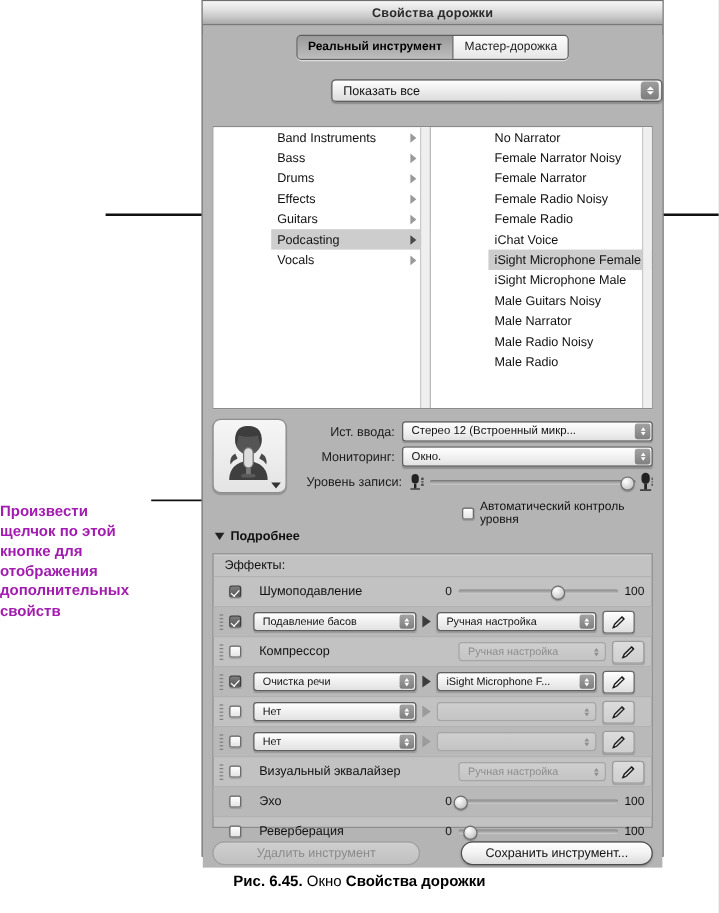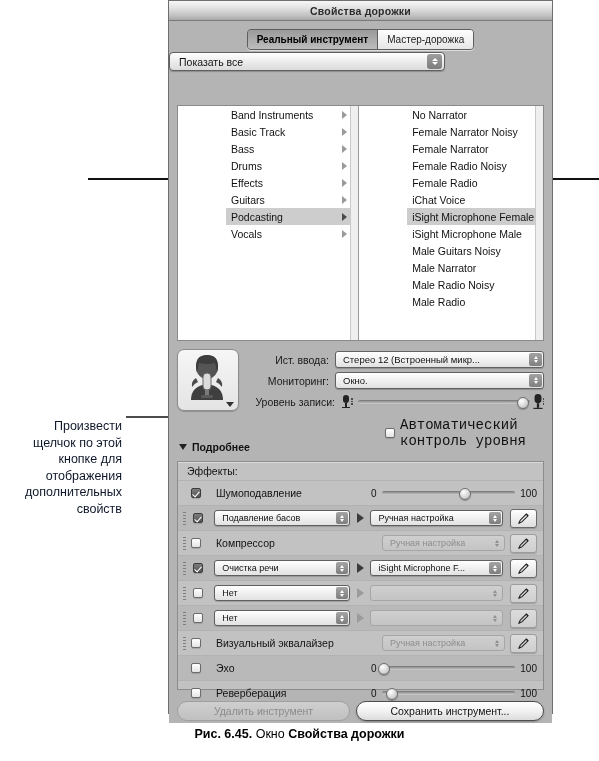--- a/index.html
+++ b/index.html
@@ -45,7 +45,7 @@
   .seg .off{background:linear-gradient(to bottom,#fdfdfd,#e6e6e6);}
 
   
-  .popup-wrap{display:flex;justify-content:flex-start;margin-top:2px;}
+  .popup-wrap{display:flex;justify-content:flex-end;margin-top:16px;}
   .popup{
     position:relative;width:276px;height:19px;
     background:linear-gradient(to bottom,#ffffff,#e9e9e9 60%,#dcdcdc);

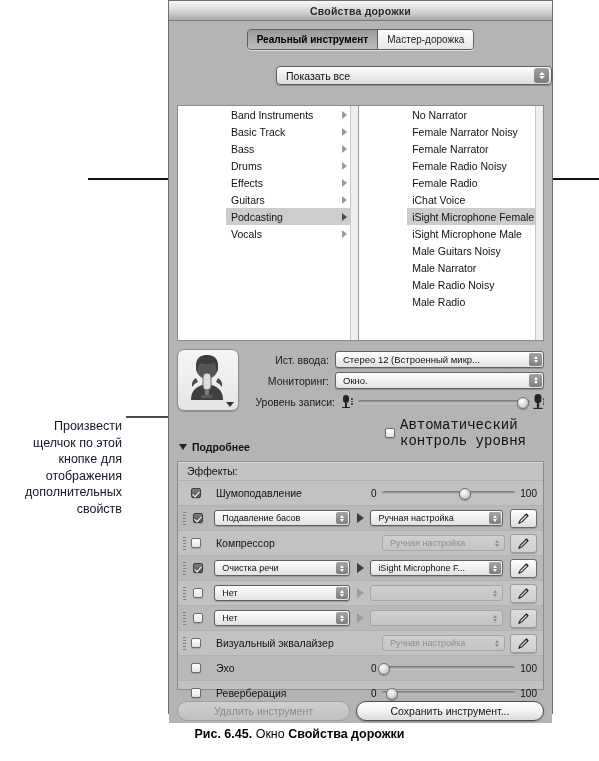--- a/index.html
+++ b/index.html
@@ -290,10 +290,6 @@
           <div id="cat-rows">
               <div class="row">
                 <span>Band Instruments</span>
-                <span class="rowcaret"></span>
-              </div>
-              <div class="row">
-                <span>Basic Track</span>
                 <span class="rowcaret"></span>
               </div>
               <div class="row">

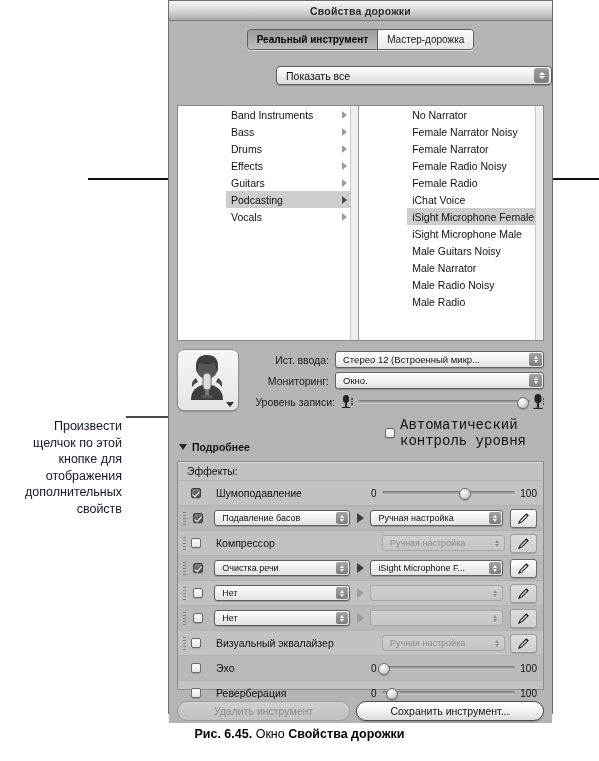--- a/index.html
+++ b/index.html
@@ -218,7 +218,7 @@
 
   
   .annot{
-    position:absolute;font-size:12.5px;color:#0f172a;line-height:16.5px;text-align:right;
+    position:absolute;font-size:12.5px;color:#a21caf;line-height:16.5px;font-weight:bold;
   }
   .cap{
     position:absolute;left:0;top:727px;width:599px;text-align:center;

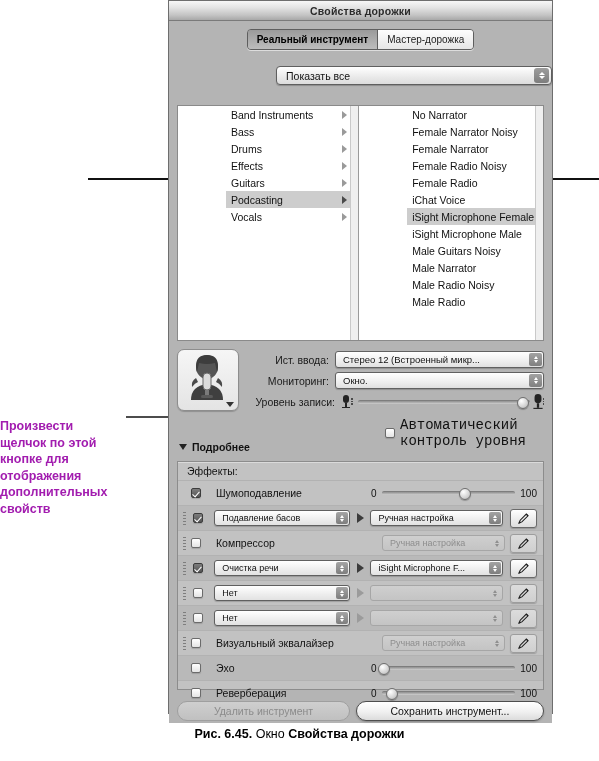--- a/index.html
+++ b/index.html
@@ -435,7 +435,7 @@
 
         <div class="fldrow" style="left:208px;top:68px;align-items:center;gap:5px;">
           <span class="chk" id="auto-chk"></span>
-          <span style="font-size:14px;color:#111;font-family:Liberation Mono, monospace;">Автоматический контроль уровня</span>
+          <span style="font-size:10px;color:#111;">Автоматический контроль уровня</span>
         </div>
       </div>
 

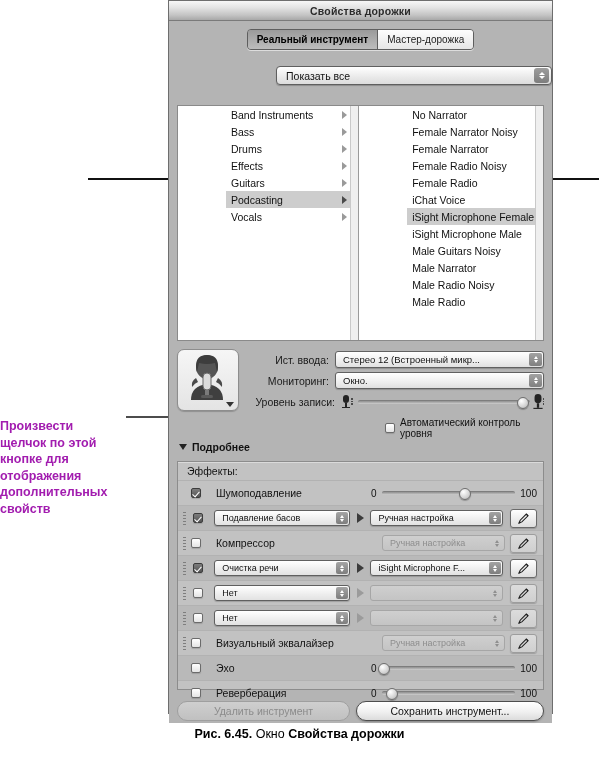--- a/index.html
+++ b/index.html
@@ -157,7 +157,6 @@
   .fxrow{
     height:25px;display:flex;align-items:center;padding:0 6px 0 5px;box-sizing:border-box;gap:5px;
     border-top:1px solid #b2b2b2;
-    justify-content:space-between;
   }
   .fxrow.alt{background:#b9b9b9;}
   .grip{width:3px;height:13px;display:flex;flex-direction:column;justify-content:space-between;flex:none;}

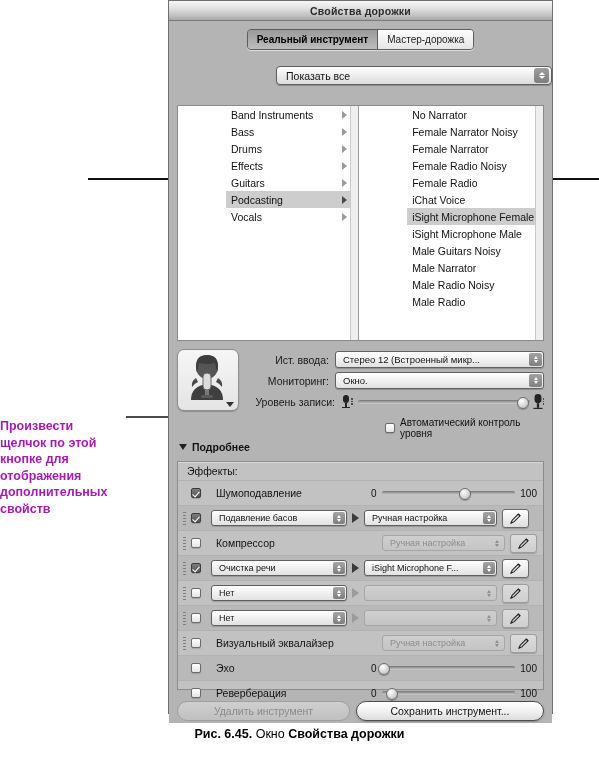--- a/index.html
+++ b/index.html
@@ -211,7 +211,7 @@
   }
   .btn.en{
     background:linear-gradient(to bottom,#ffffff,#f0f0f0 55%,#dcdcdc);
-    border:1px solid #4d4d4d;color:#111;width:188px;
+    border:1px solid #4d4d4d;color:#111;width:160px;
     box-shadow:0 1px 2px rgba(0,0,0,.25);
   }
 

